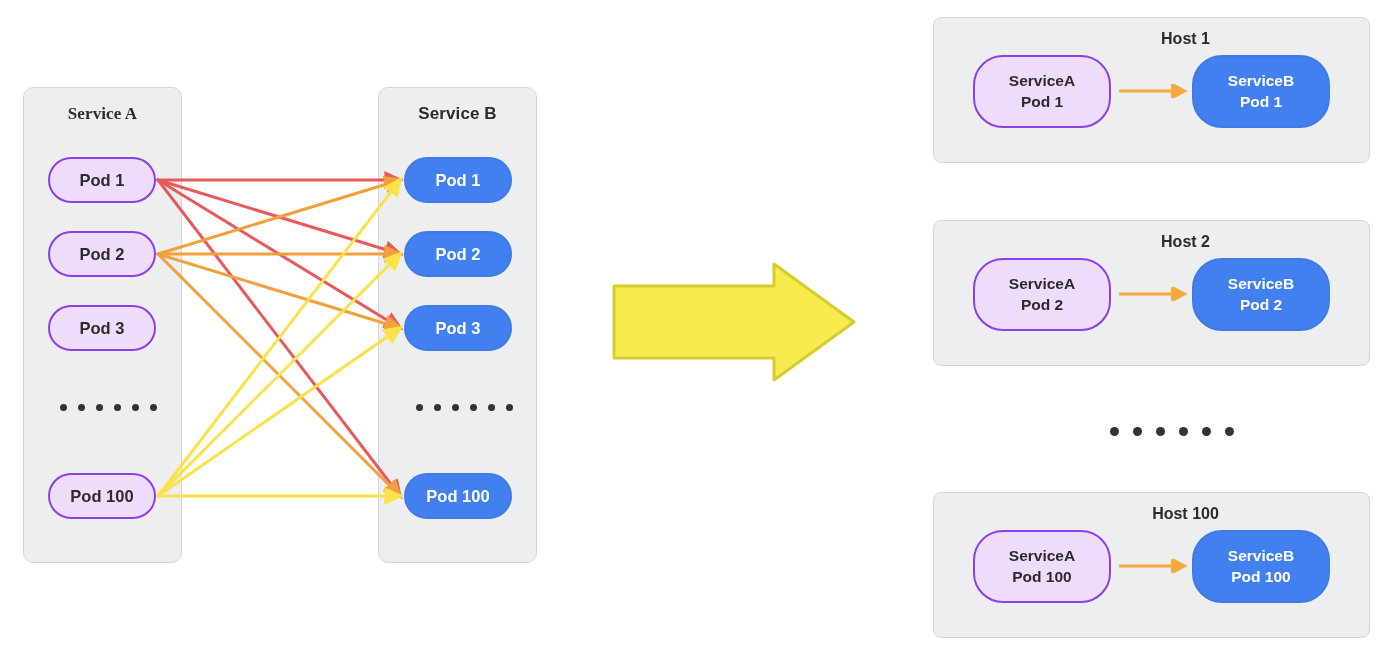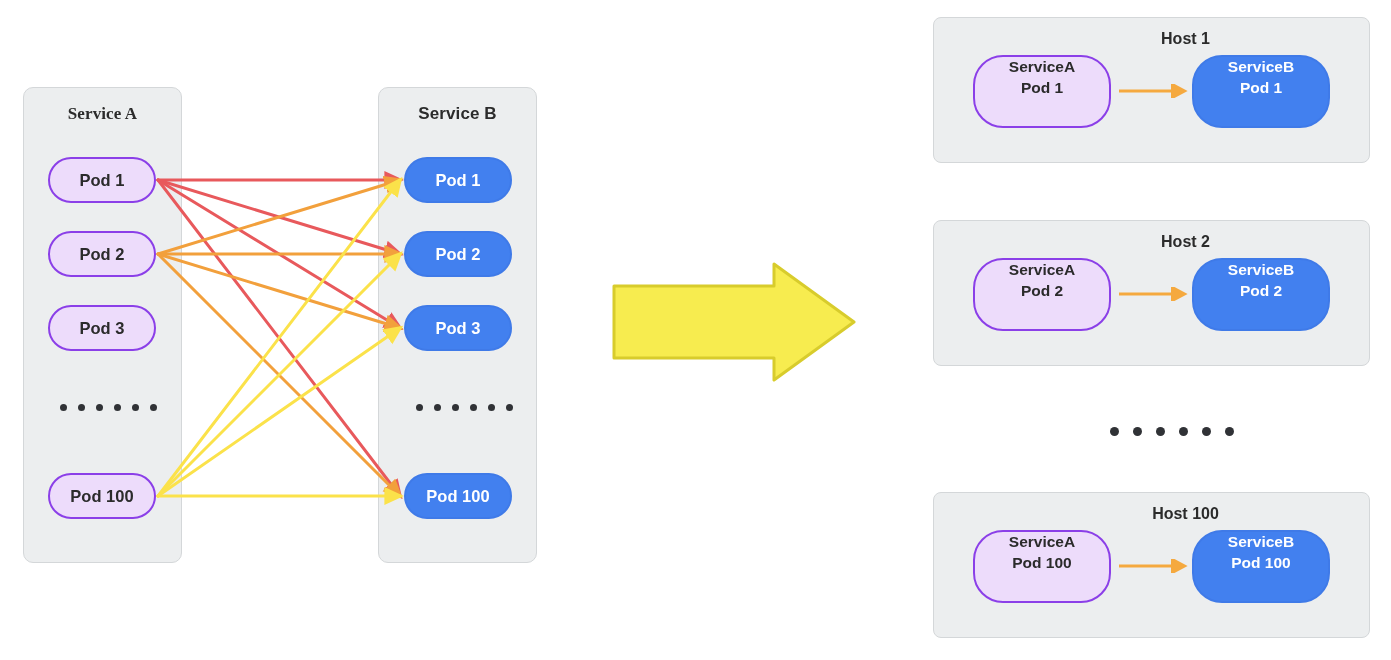--- a/index.html
+++ b/index.html
@@ -125,7 +125,7 @@
     display: flex;
     flex-direction: column;
     align-items: center;
-    justify-content: flex-start;
+    justify-content: center;
     border-radius: 30px;
     font-size: 15.5px;
     font-weight: 700;

